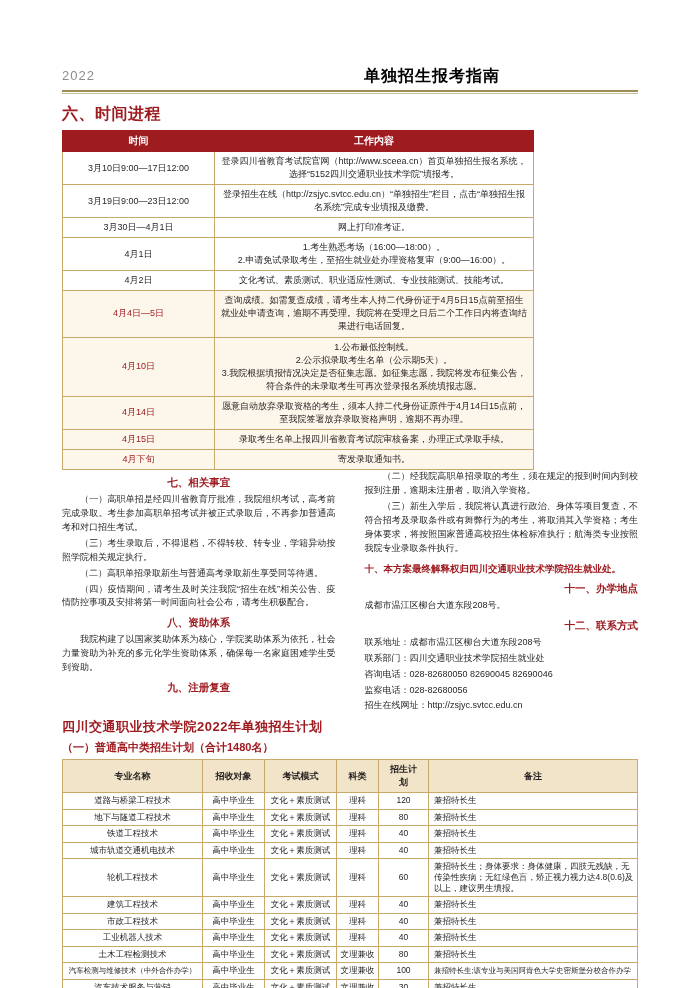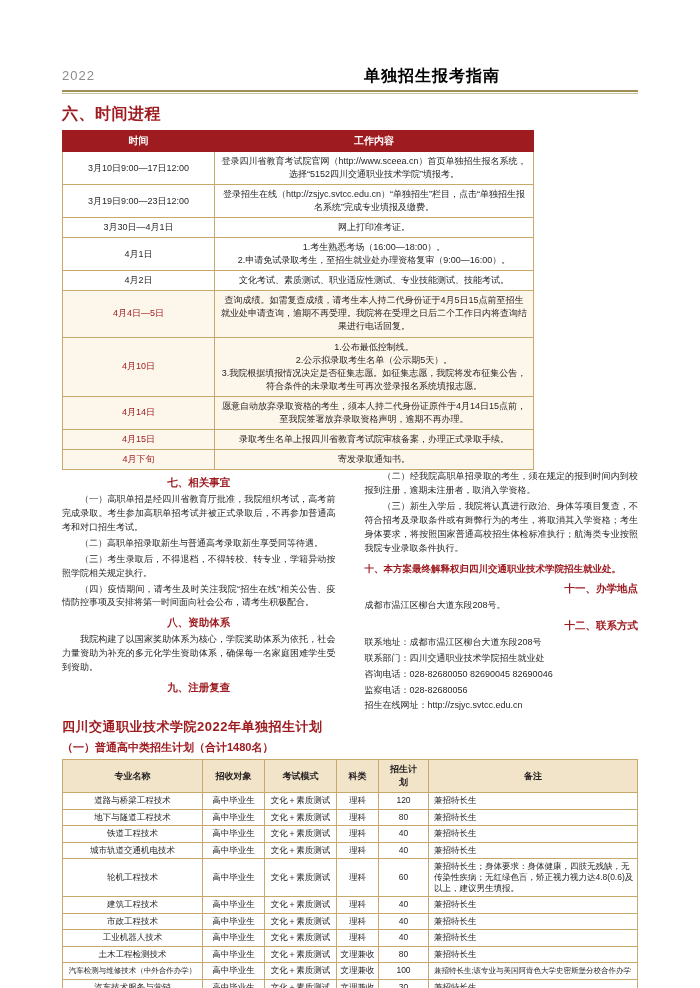--- a/index.html
+++ b/index.html
@@ -150,8 +150,8 @@
       <div class="col">
         <h3>七、相关事宜</h3>
         <p class="ind">（一）高职单招是经四川省教育厅批准，我院组织考试，高考前完成录取。考生参加高职单招考试并被正式录取后，不再参加普通高考和对口招生考试。</p>
+        <p class="ind">（三）考生录取后，不得退档，不得转校、转专业，学籍异动按照学院相关规定执行。</p>
         <p class="ind">（二）高职单招录取新生与普通高考录取新生享受同等待遇。</p>
-        <p class="ind">（三）考生录取后，不得退档，不得转校、转专业，学籍异动按照学院相关规定执行。</p>
         <p class="ind">（四）疫情期间，请考生及时关注我院“招生在线”相关公告、疫情防控事项及安排将第一时间面向社会公布，请考生积极配合。</p>
         <h3>八、资助体系</h3>
         <p class="ind">我院构建了以国家奖助体系为核心，学院奖助体系为依托，社会力量资助为补充的多元化学生资助体系，确保每一名家庭困难学生受到资助。</p>

